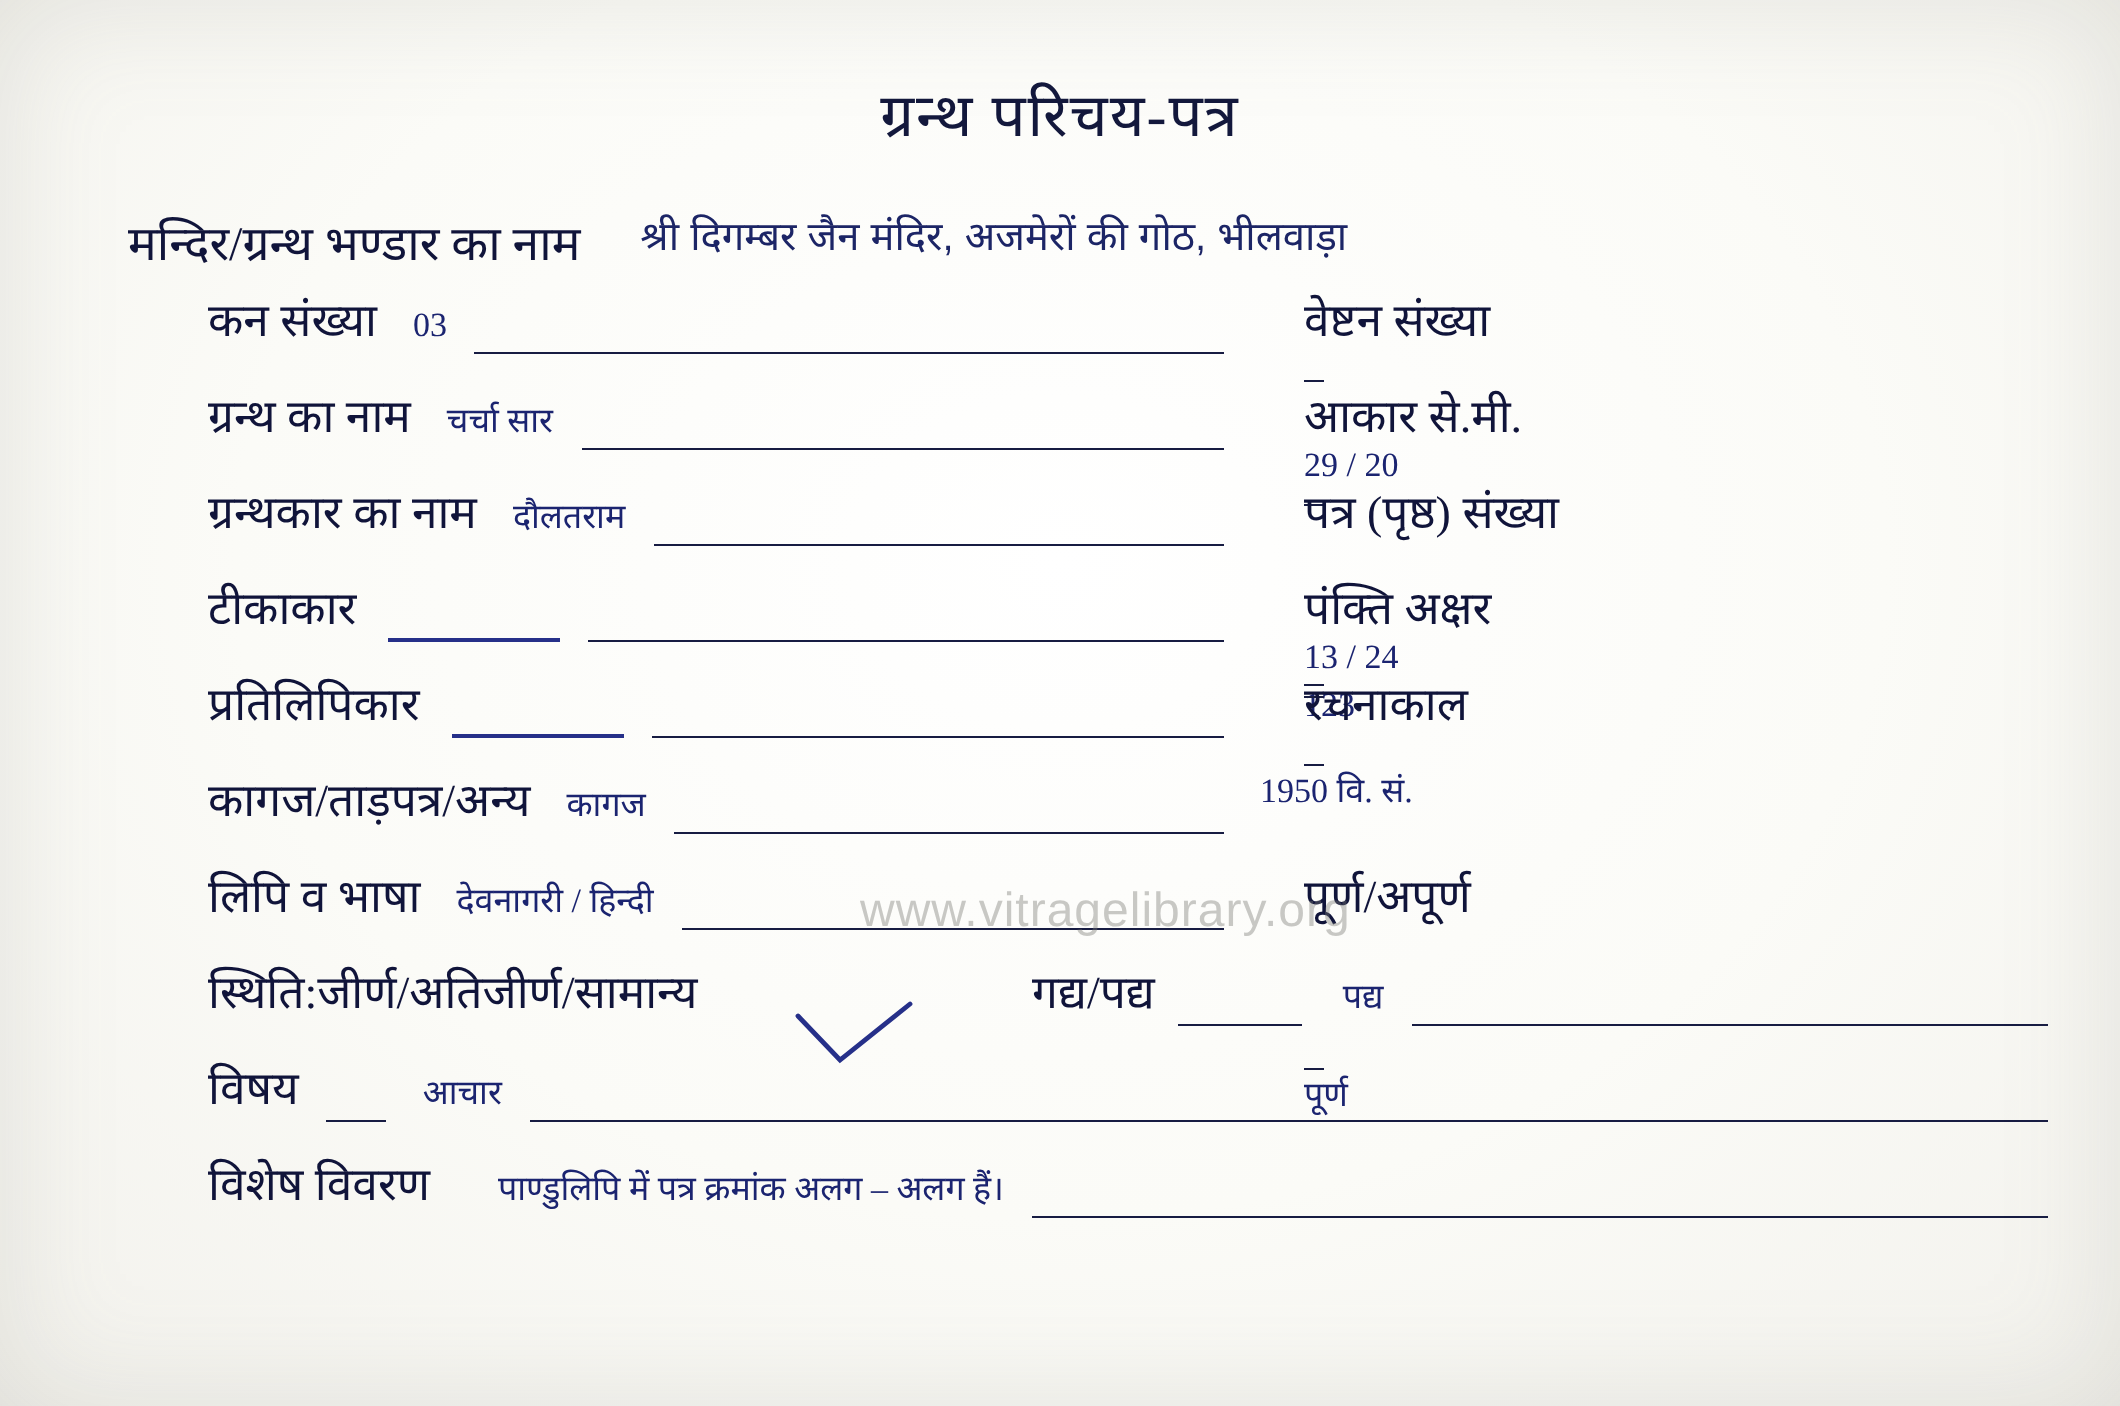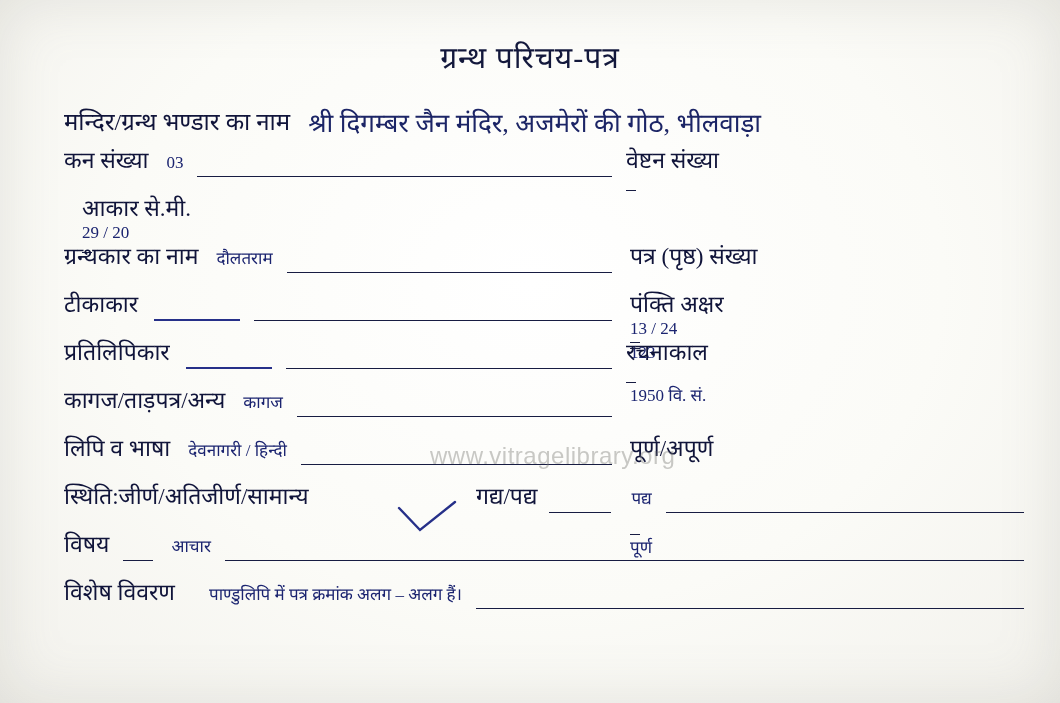--- a/index.html
+++ b/index.html
@@ -58,10 +58,10 @@
     white-space: nowrap;
   }
   .hdr-value {
-    font-size: 26px;
+    font-size: 20px;
     color: #1c2566;
-    font-family: Liberation Serif, serif;
-    margin-left: 18px;
+    font-family: Liberation Sans, sans-serif;
+    margin-left: 30px;
     white-space: nowrap;
   }
 

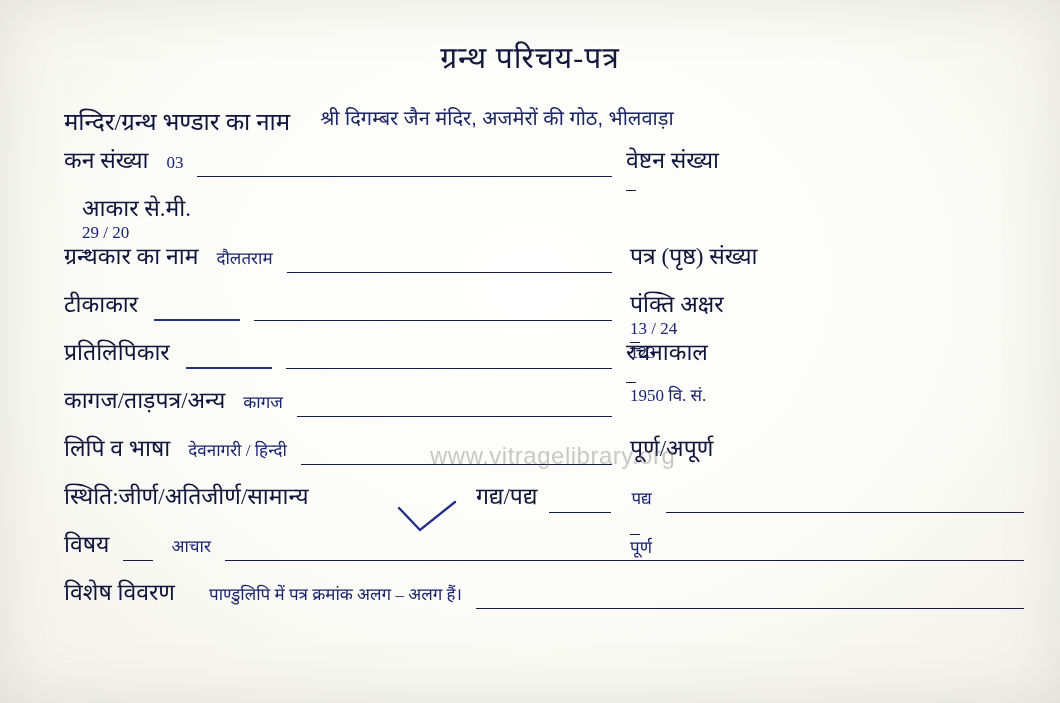--- a/index.html
+++ b/index.html
@@ -95,6 +95,7 @@
     white-space: nowrap;
     position: relative;
     bottom: 9px;
+    margin-left: 40px;
   }
   .val {
     font-size: 17px;

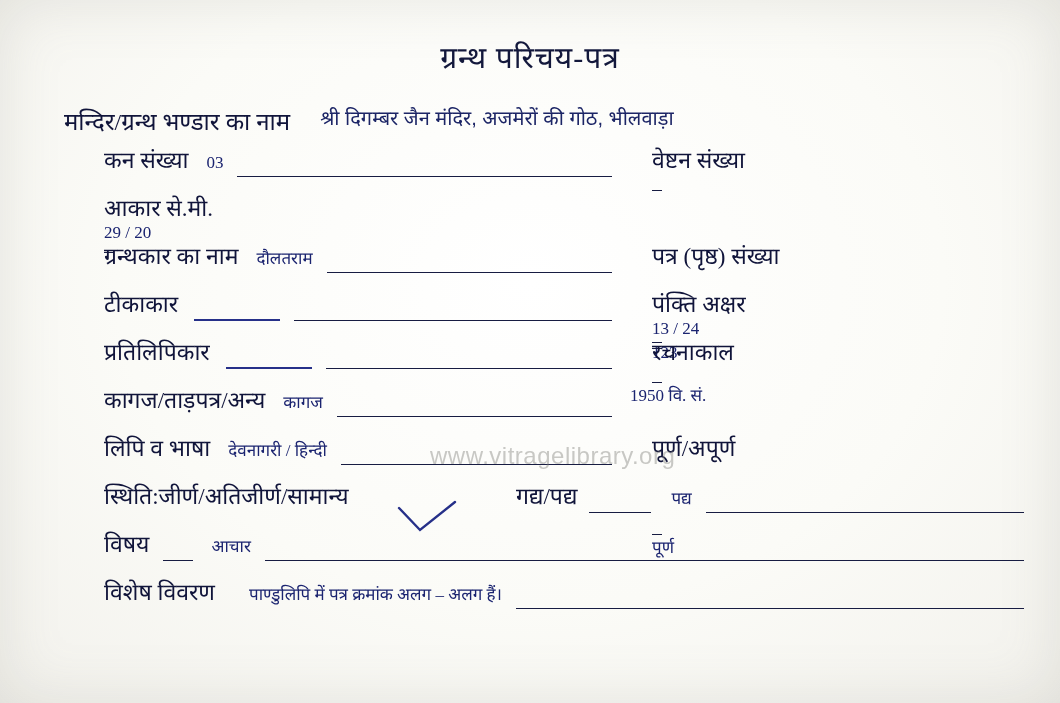--- a/index.html
+++ b/index.html
@@ -182,6 +182,11 @@
     </div>
 
     <div class="row">
+      <div class="cell left">
+        <span class="lbl">ग्रन्थ का नाम</span>
+        <span class="val">चर्चा सार</span>
+        <span class="rule"></span>
+      </div>
       <div class="cell right">
         <span class="lbl">आकार से.मी.</span>
         <span class="val">29 / 20</span>

